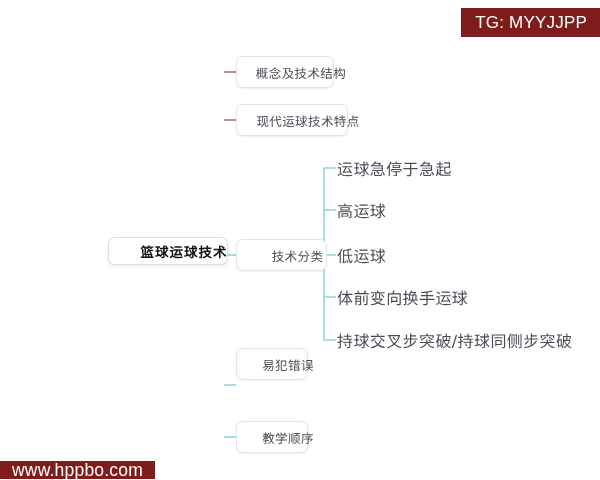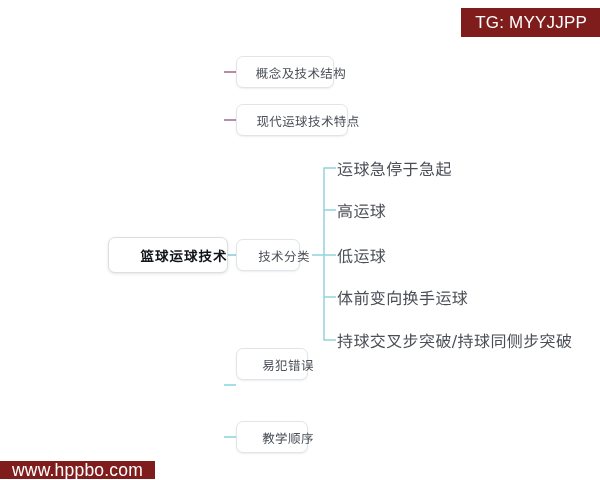--- a/index.html
+++ b/index.html
@@ -137,7 +137,7 @@
     <path d="M324,340 L336,340" stroke="#9ad5dd" stroke-width="1.6" fill="none"></path>
   </svg>
 
-  <div class="node root" style="left:108px; top:237px; width:120px; height:36px;align-items:center;">
+  <div class="node root" style="left:108px; top:237px; width:120px; height:28px;align-items:center;">
     <span>篮球运球技术</span>
   </div>
 

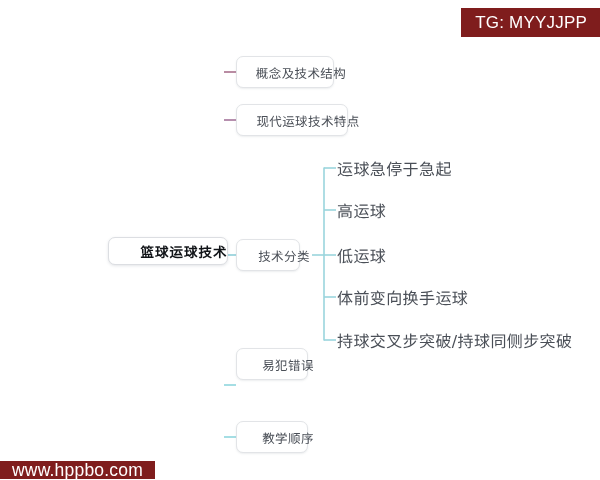--- a/index.html
+++ b/index.html
@@ -149,7 +149,7 @@
     <span>现代运球技术特点</span>
   </div>
 
-  <div class="node" style="left:236px; top:239px; width:64px; height:32px;">
+  <div class="node" style="left:236px; top:239px; width:91px; height:32px;">
     <span>技术分类</span>
   </div>
 

